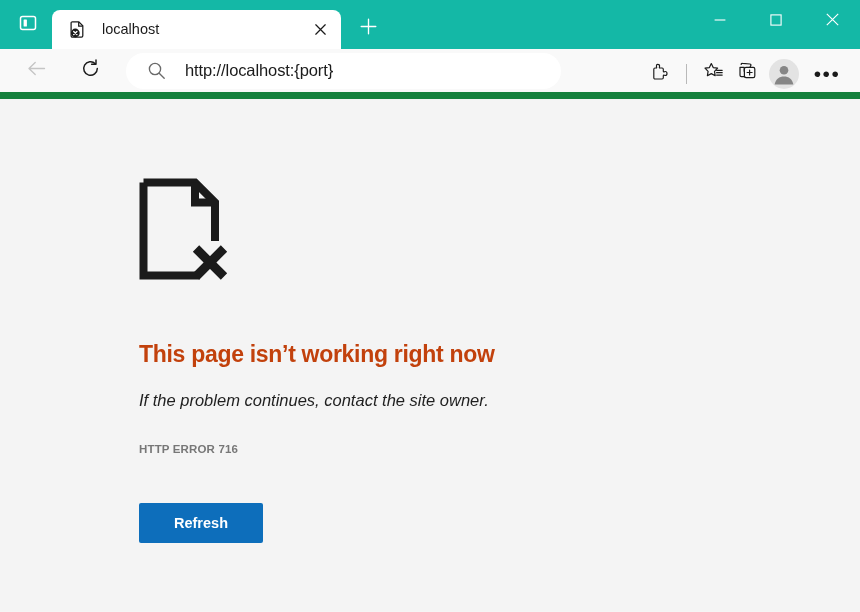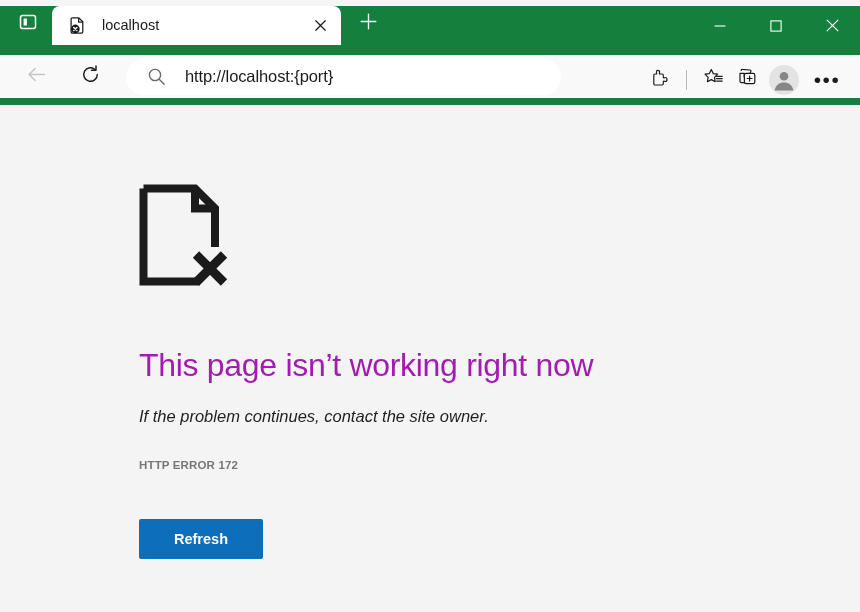--- a/index.html
+++ b/index.html
@@ -19,9 +19,9 @@
   .titlebar {
     position: relative;
     height: 49px;
-    background: #15803d;
-    display: flex;
-    margin-top: 6px;
+    background: #14b8a6;
+    display: flex;
+    align-items: flex-end;
   }
   .tab-actions-btn {
     width: 40px;

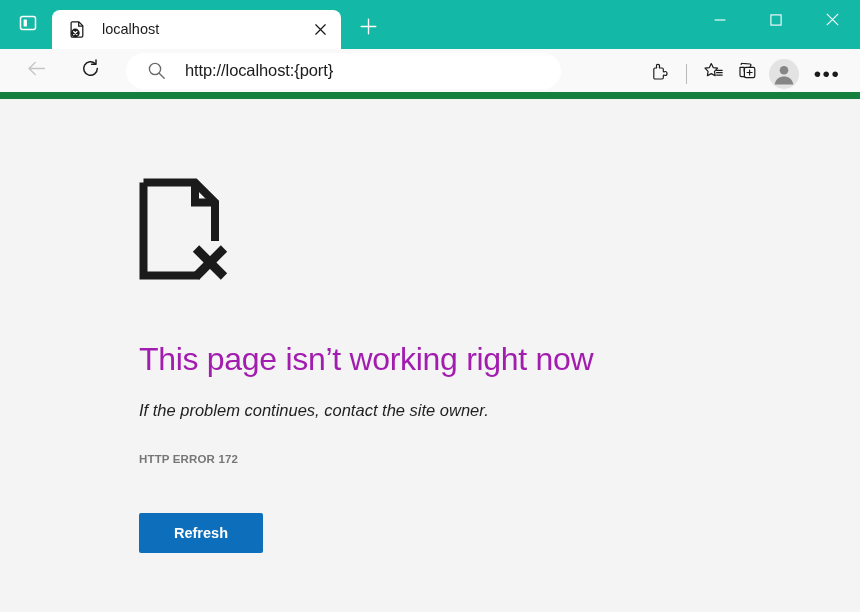--- a/index.html
+++ b/index.html
@@ -202,9 +202,9 @@
   }
   .err-title {
     margin: 58px 0 0 0;
-    font-size: 32px;
-    font-weight: normal;
-    color: #a21caf;
+    font-size: 23px;
+    font-weight: bold;
+    color: #c2410c;
     letter-spacing: -0.3px;
     line-height: 1.1;
   }

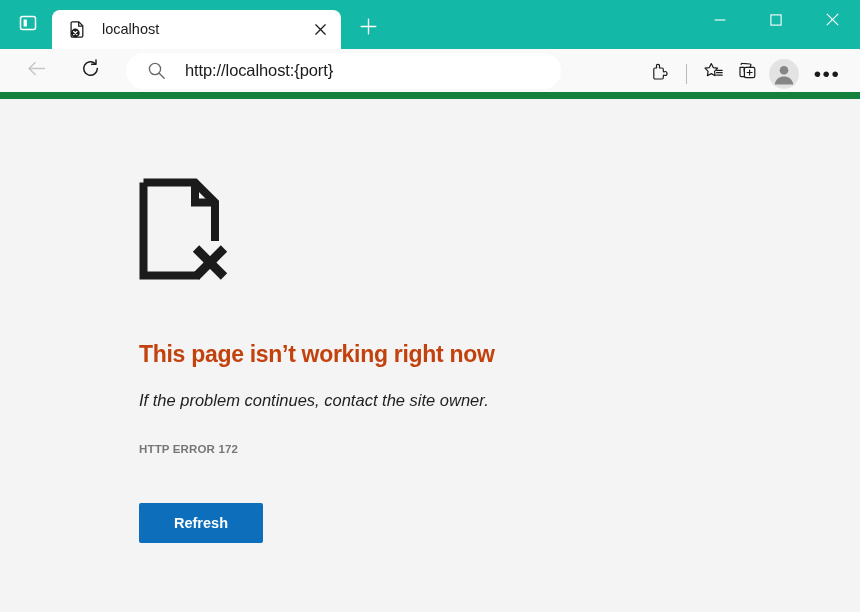--- a/index.html
+++ b/index.html
@@ -394,7 +394,7 @@
 
   <p class="err-sub">If the problem continues, contact the site owner.</p>
 
-  <p class="err-code">HTTP ERROR 172</p>
+  <p class="err-code">HTTP ERROR 716</p>
 
   <button class="refresh-btn">Refresh</button>
 </div>

